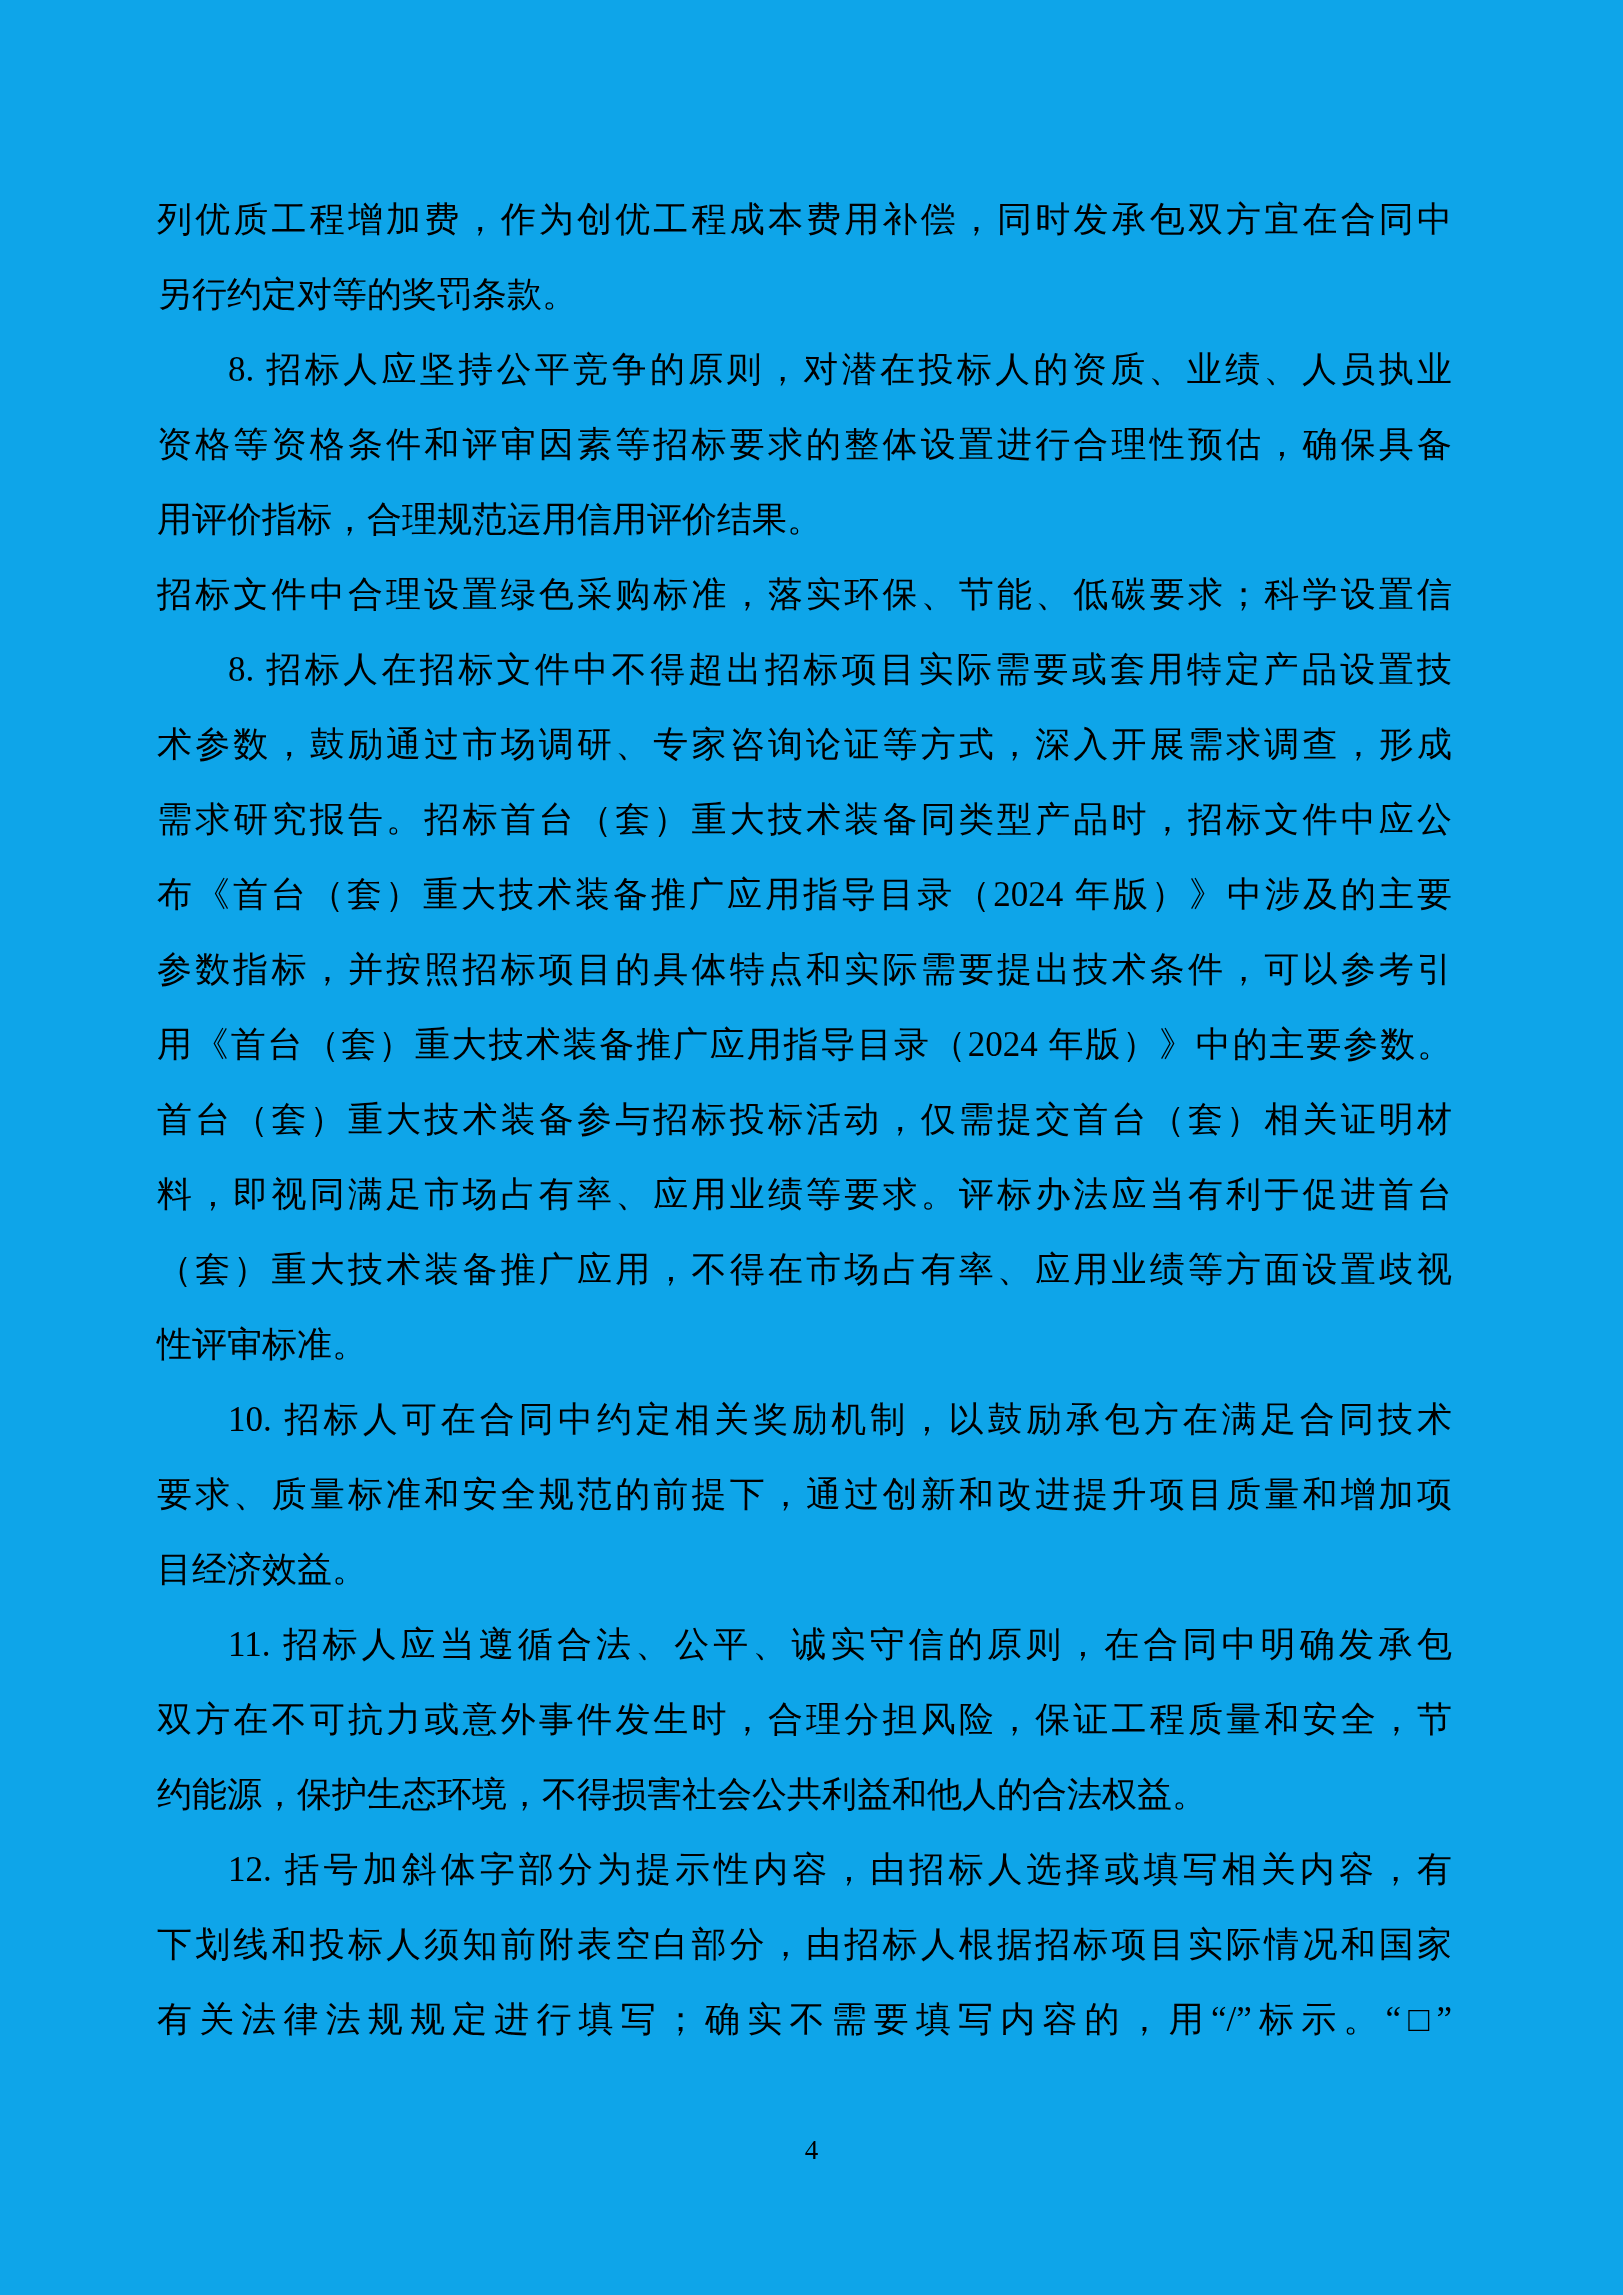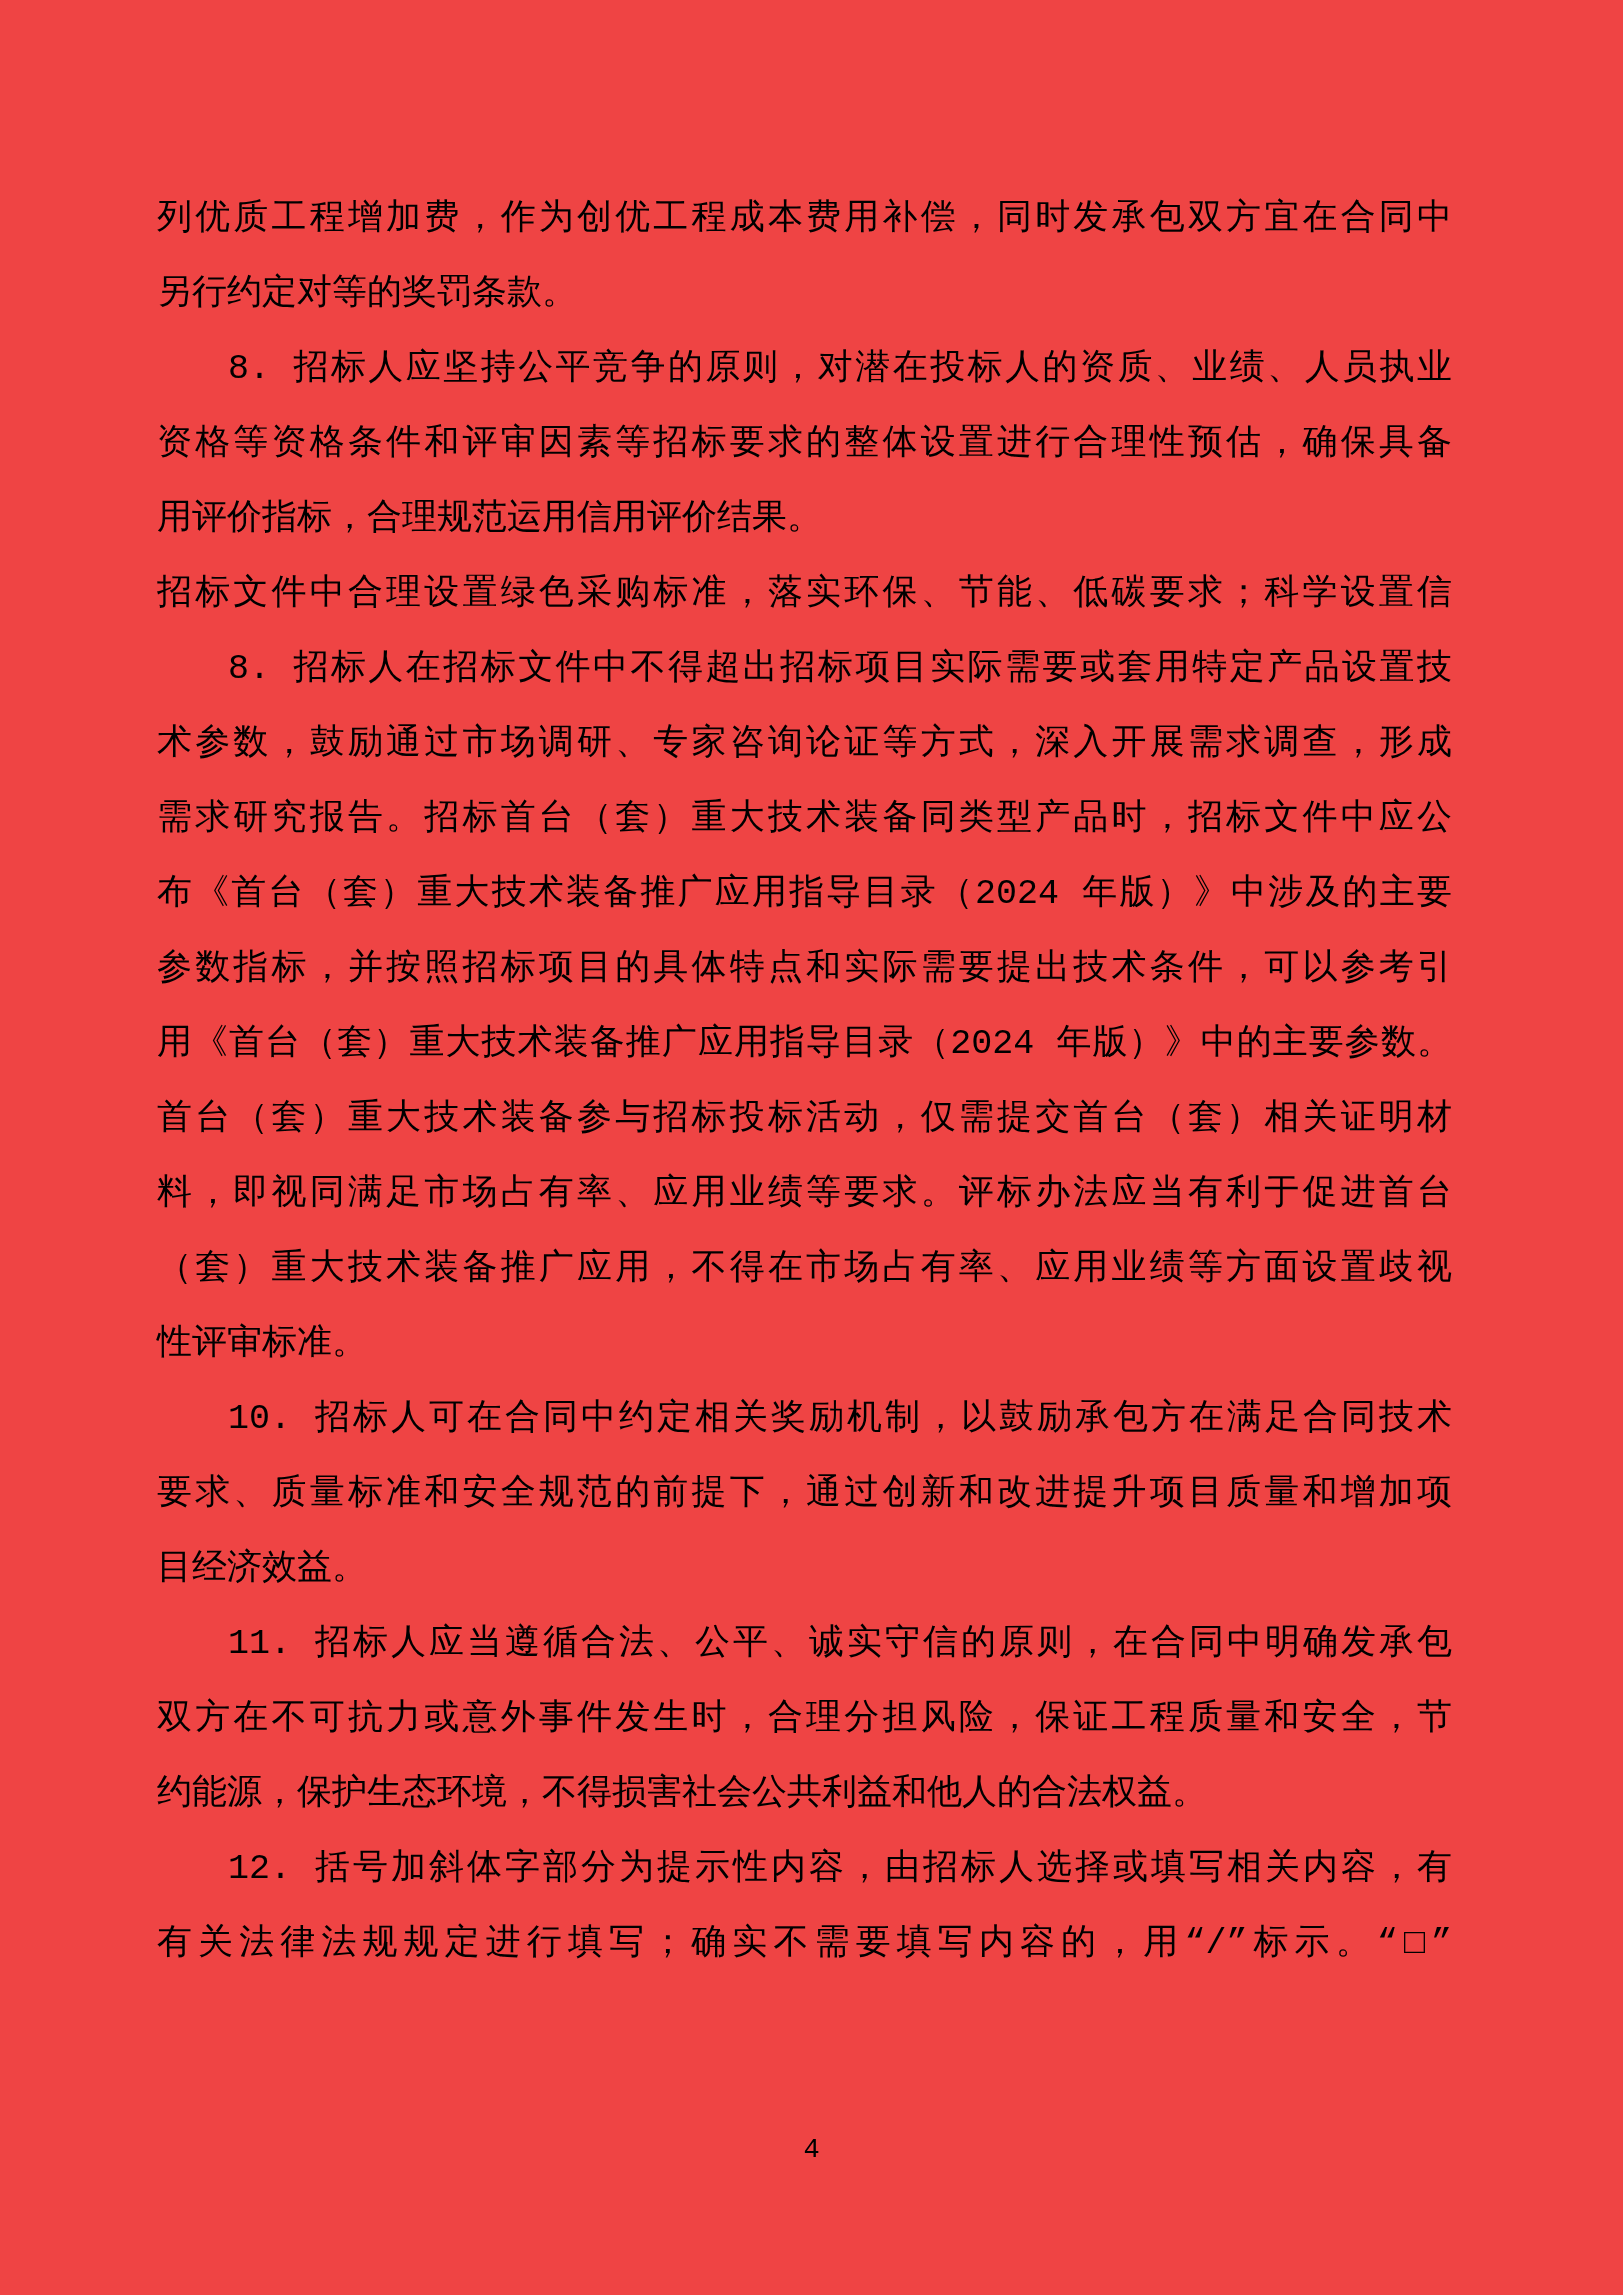--- a/index.html
+++ b/index.html
@@ -11,9 +11,9 @@
     position: relative;
     width: 1623px;
     height: 2295px;
-    background: #ef4444;
+    background: #0ea5e9;
     color: #000000;
-    font-family: Liberation Mono, monospace;
+    font-family: Liberation Serif, serif;
     overflow: hidden;
   }
   .content {

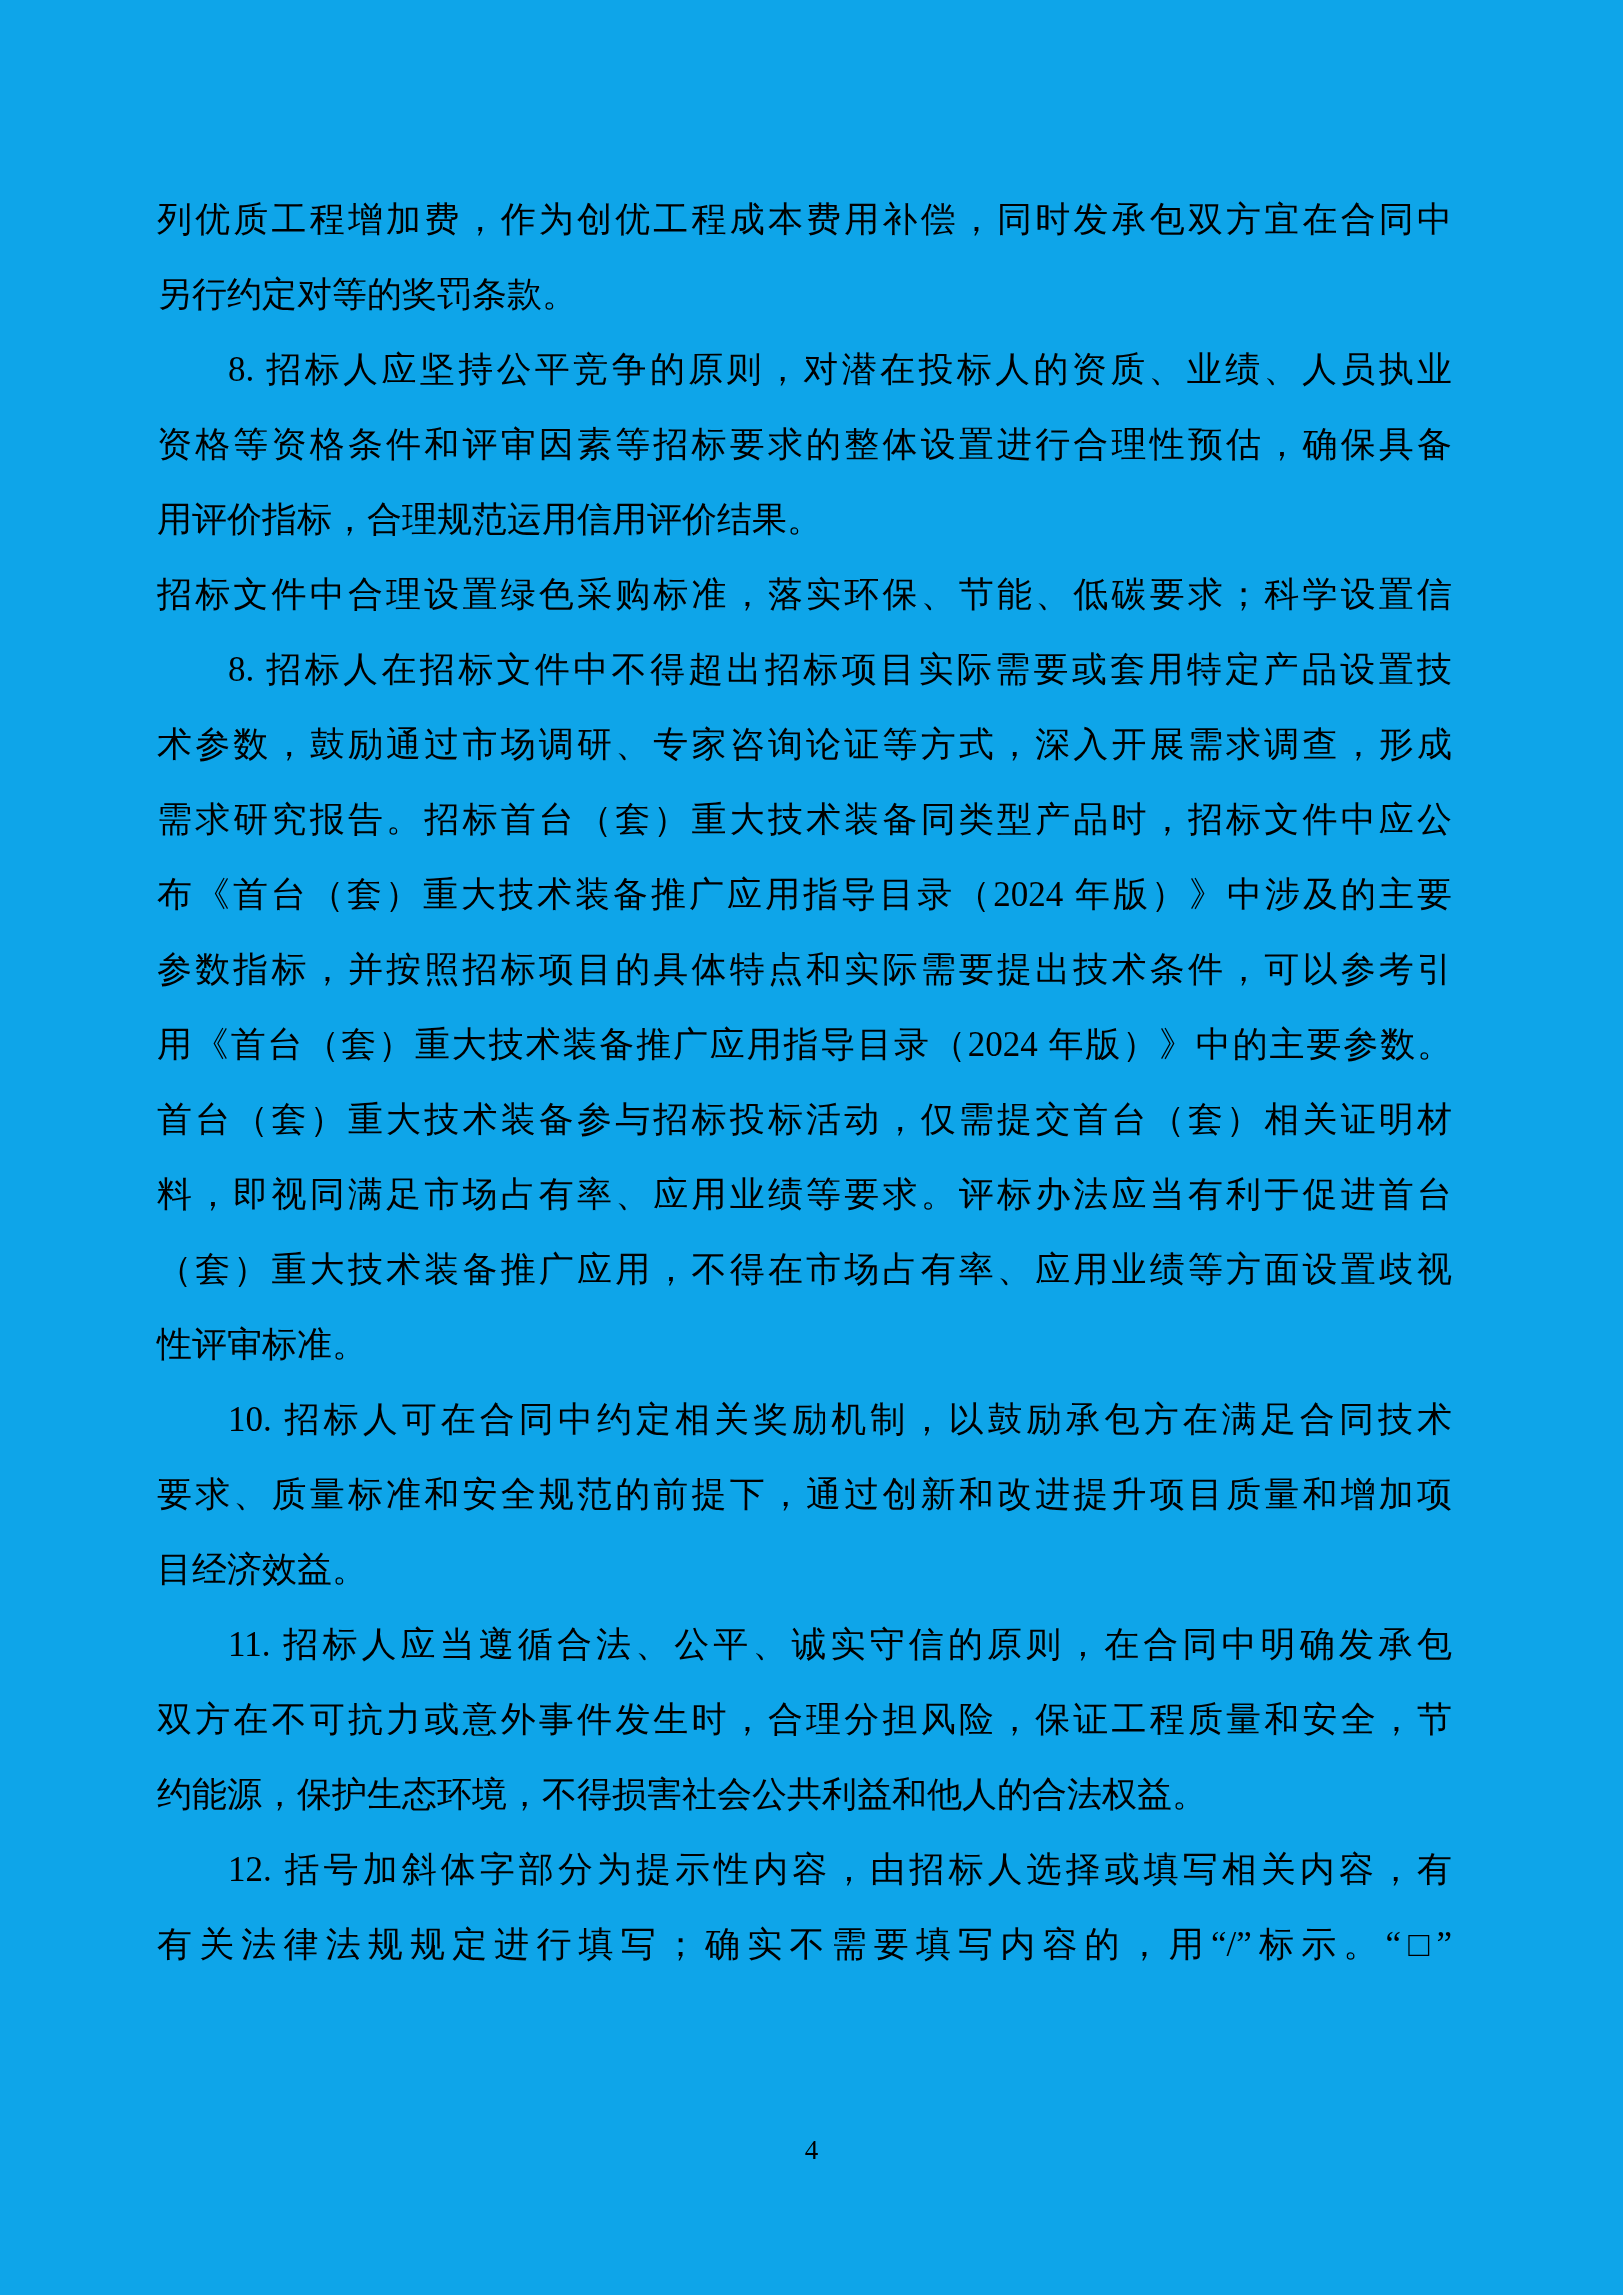--- a/index.html
+++ b/index.html
@@ -78,6 +78,7 @@
     <div class="line full">双方在不可抗力或意外事件发生时，合理分担风险，保证工程质量和安全，节</div>
     <div class="line">约能源，保护生态环境，不得损害社会公共利益和他人的合法权益。</div>
     <div class="line full indent">12. 括号加斜体字部分为提示性内容，由招标人选择或填写相关内容，有</div>
+    <div class="line full">下划线和投标人须知前附表空白部分，由招标人根据招标项目实际情况和国家</div>
     <div class="line full">有关法律法规规定进行填写；确实不需要填写内容的，用“/”标示。“□”</div>
   </div>
   <div class="page-number">4</div>

